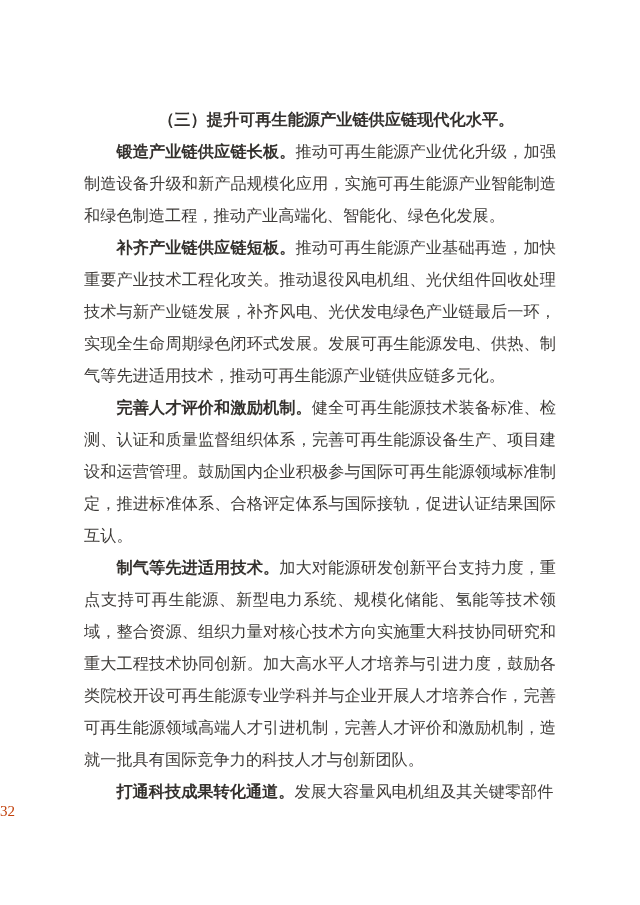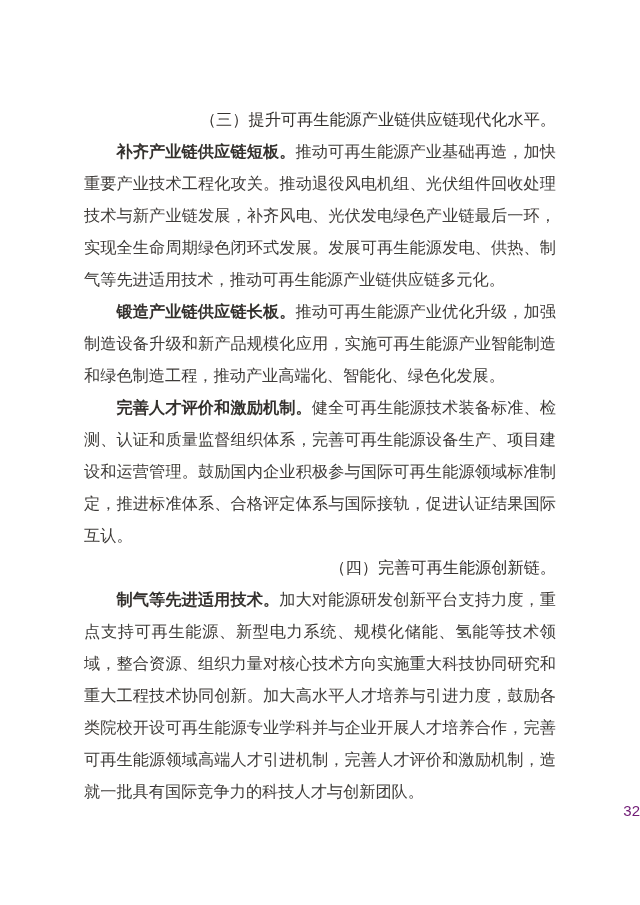--- a/index.html
+++ b/index.html
@@ -32,9 +32,9 @@
     text-indent: 2em;
   }
   .doc-content p.heading {
-    font-weight: normal;
+    font-weight: bold;
     color: #34312e;
-    text-align: right;
+    text-align: center;
   }
   .doc-content .lead {
     font-weight: bold;

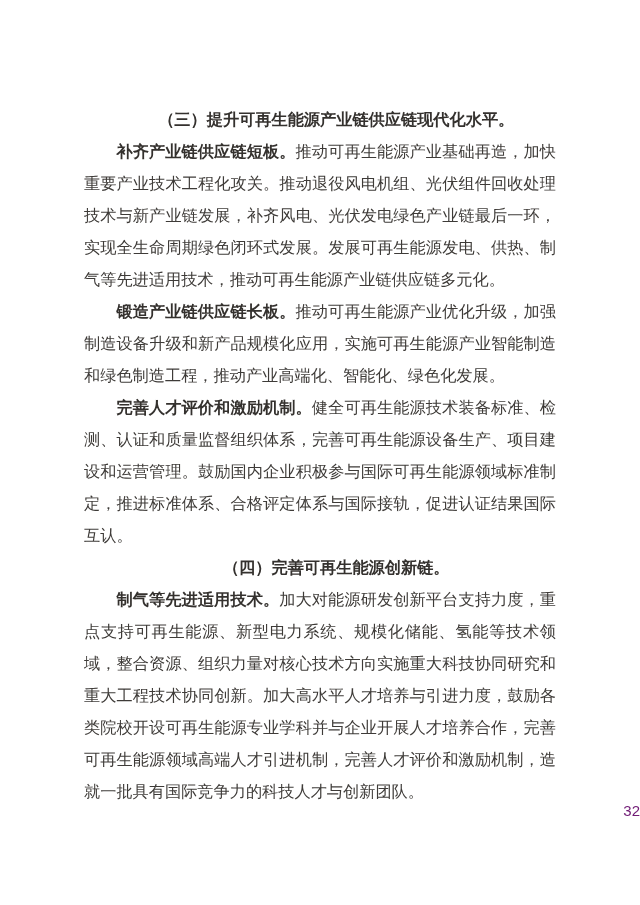--- a/index.html
+++ b/index.html
@@ -58,8 +58,8 @@
 <div class="page">
   <div class="doc-content">
       <p class="heading">（三）提升可再生能源产业链供应链现代化水平。</p>
+      <p class="para"><span class="lead">锻造产业链供应链长板。</span>推动可再生能源产业优化升级，加强制造设备升级和新产品规模化应用，实施可再生能源产业智能制造和绿色制造工程，推动产业高端化、智能化、绿色化发展。</p>
       <p class="para"><span class="lead">补齐产业链供应链短板。</span>推动可再生能源产业基础再造，加快重要产业技术工程化攻关。推动退役风电机组、光伏组件回收处理技术与新产业链发展，补齐风电、光伏发电绿色产业链最后一环，实现全生命周期绿色闭环式发展。发展可再生能源发电、供热、制气等先进适用技术，推动可再生能源产业链供应链多元化。</p>
-      <p class="para"><span class="lead">锻造产业链供应链长板。</span>推动可再生能源产业优化升级，加强制造设备升级和新产品规模化应用，实施可再生能源产业智能制造和绿色制造工程，推动产业高端化、智能化、绿色化发展。</p>
       <p class="para"><span class="lead">完善人才评价和激励机制。</span>健全可再生能源技术装备标准、检测、认证和质量监督组织体系，完善可再生能源设备生产、项目建设和运营管理。鼓励国内企业积极参与国际可再生能源领域标准制定，推进标准体系、合格评定体系与国际接轨，促进认证结果国际互认。</p>
       <p class="heading">（四）完善可再生能源创新链。</p>
       <p class="para"><span class="lead">制气等先进适用技术。</span>加大对能源研发创新平台支持力度，重点支持可再生能源、新型电力系统、规模化储能、氢能等技术领域，整合资源、组织力量对核心技术方向实施重大科技协同研究和重大工程技术协同创新。加大高水平人才培养与引进力度，鼓励各类院校开设可再生能源专业学科并与企业开展人才培养合作，完善可再生能源领域高端人才引进机制，完善人才评价和激励机制，造就一批具有国际竞争力的科技人才与创新团队。</p>

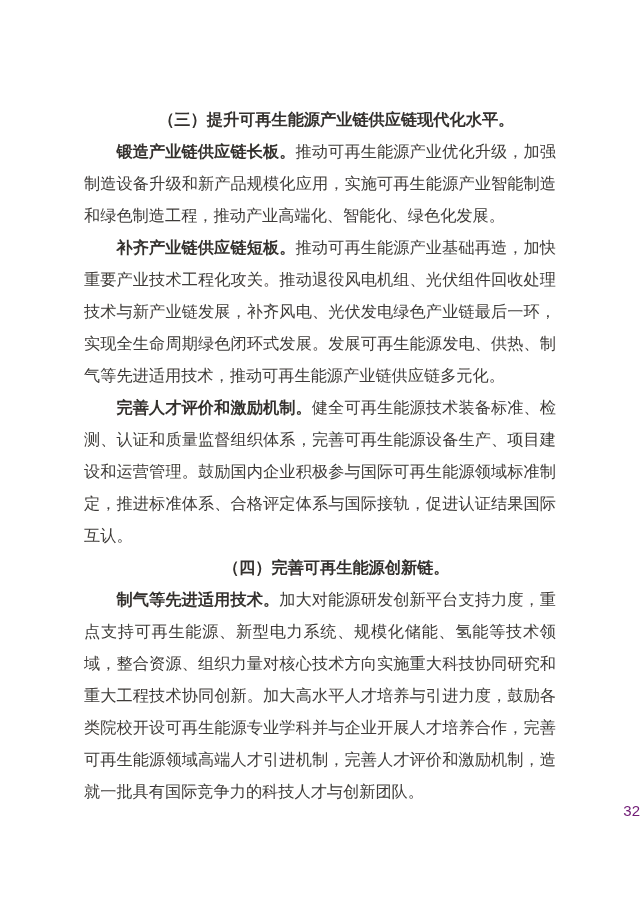--- a/index.html
+++ b/index.html
@@ -61,7 +61,6 @@
       <p class="para"><span class="lead">锻造产业链供应链长板。</span>推动可再生能源产业优化升级，加强制造设备升级和新产品规模化应用，实施可再生能源产业智能制造和绿色制造工程，推动产业高端化、智能化、绿色化发展。</p>
       <p class="para"><span class="lead">补齐产业链供应链短板。</span>推动可再生能源产业基础再造，加快重要产业技术工程化攻关。推动退役风电机组、光伏组件回收处理技术与新产业链发展，补齐风电、光伏发电绿色产业链最后一环，实现全生命周期绿色闭环式发展。发展可再生能源发电、供热、制气等先进适用技术，推动可再生能源产业链供应链多元化。</p>
       <p class="para"><span class="lead">完善人才评价和激励机制。</span>健全可再生能源技术装备标准、检测、认证和质量监督组织体系，完善可再生能源设备生产、项目建设和运营管理。鼓励国内企业积极参与国际可再生能源领域标准制定，推进标准体系、合格评定体系与国际接轨，促进认证结果国际互认。</p>
-      <p class="heading">（四）完善可再生能源创新链。</p>
       <p class="para"><span class="lead">制气等先进适用技术。</span>加大对能源研发创新平台支持力度，重点支持可再生能源、新型电力系统、规模化储能、氢能等技术领域，整合资源、组织力量对核心技术方向实施重大科技协同研究和重大工程技术协同创新。加大高水平人才培养与引进力度，鼓励各类院校开设可再生能源专业学科并与企业开展人才培养合作，完善可再生能源领域高端人才引进机制，完善人才评价和激励机制，造就一批具有国际竞争力的科技人才与创新团队。</p>
     </div>
   <div class="page-number">32</div>

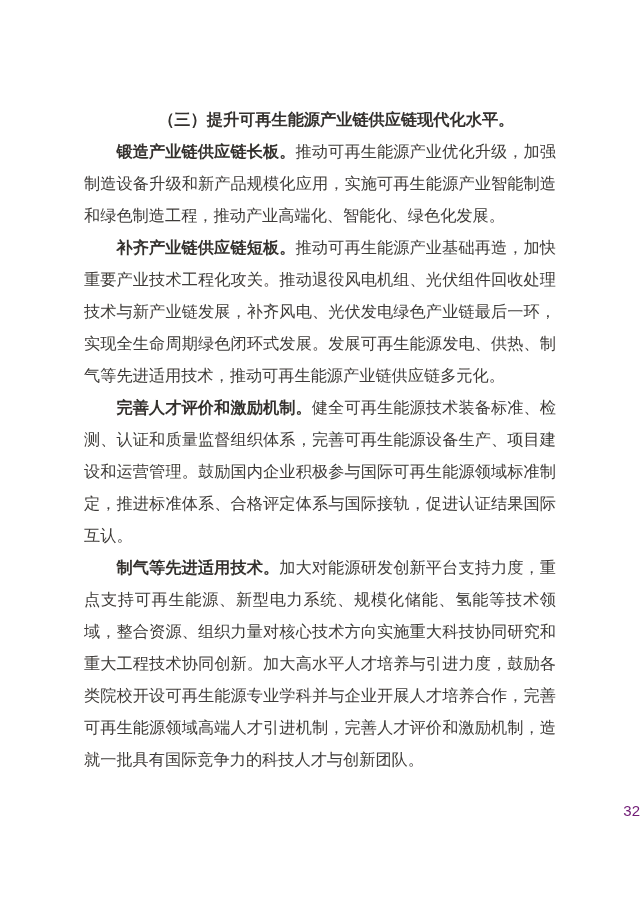--- a/index.html
+++ b/index.html
@@ -62,6 +62,7 @@
       <p class="para"><span class="lead">补齐产业链供应链短板。</span>推动可再生能源产业基础再造，加快重要产业技术工程化攻关。推动退役风电机组、光伏组件回收处理技术与新产业链发展，补齐风电、光伏发电绿色产业链最后一环，实现全生命周期绿色闭环式发展。发展可再生能源发电、供热、制气等先进适用技术，推动可再生能源产业链供应链多元化。</p>
       <p class="para"><span class="lead">完善人才评价和激励机制。</span>健全可再生能源技术装备标准、检测、认证和质量监督组织体系，完善可再生能源设备生产、项目建设和运营管理。鼓励国内企业积极参与国际可再生能源领域标准制定，推进标准体系、合格评定体系与国际接轨，促进认证结果国际互认。</p>
       <p class="para"><span class="lead">制气等先进适用技术。</span>加大对能源研发创新平台支持力度，重点支持可再生能源、新型电力系统、规模化储能、氢能等技术领域，整合资源、组织力量对核心技术方向实施重大科技协同研究和重大工程技术协同创新。加大高水平人才培养与引进力度，鼓励各类院校开设可再生能源专业学科并与企业开展人才培养合作，完善可再生能源领域高端人才引进机制，完善人才评价和激励机制，造就一批具有国际竞争力的科技人才与创新团队。</p>
+      <p class="para"><span class="lead">打通科技成果转化通道。</span>发展大容量风电机组及其关键零部件</p>
     </div>
   <div class="page-number">32</div>
 </div>

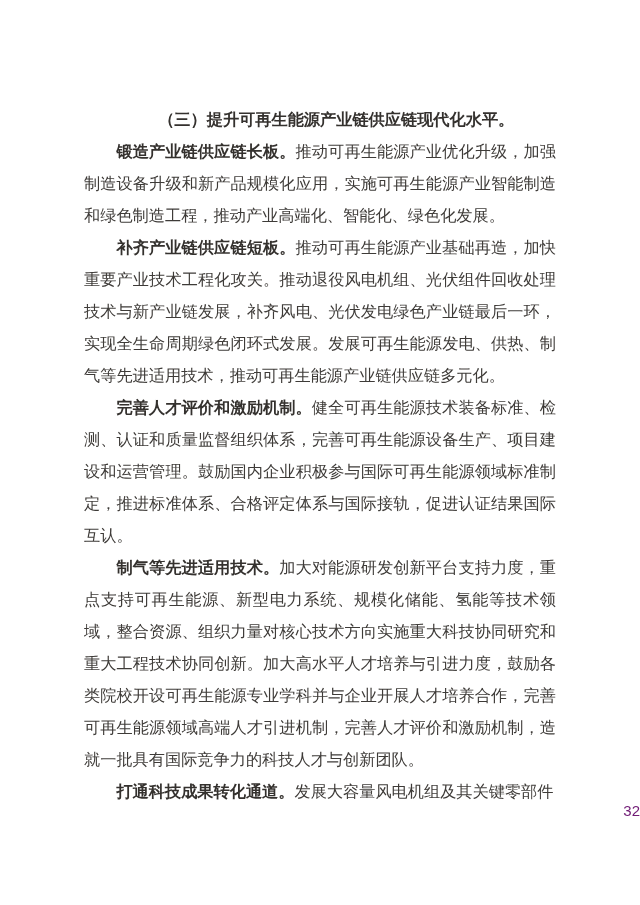--- a/index.html
+++ b/index.html
@@ -45,11 +45,11 @@
     top: 801px;
     left: 0;
     width: 640px;
-    text-align: right;
+    text-align: left;
     font-size: 15px;
     line-height: 20px;
-    color: #701a75;
-    font-family: Liberation Sans, sans-serif;
+    color: #c2410c;
+    font-family: Liberation Serif, serif;
   }
 </style>
 </head>

